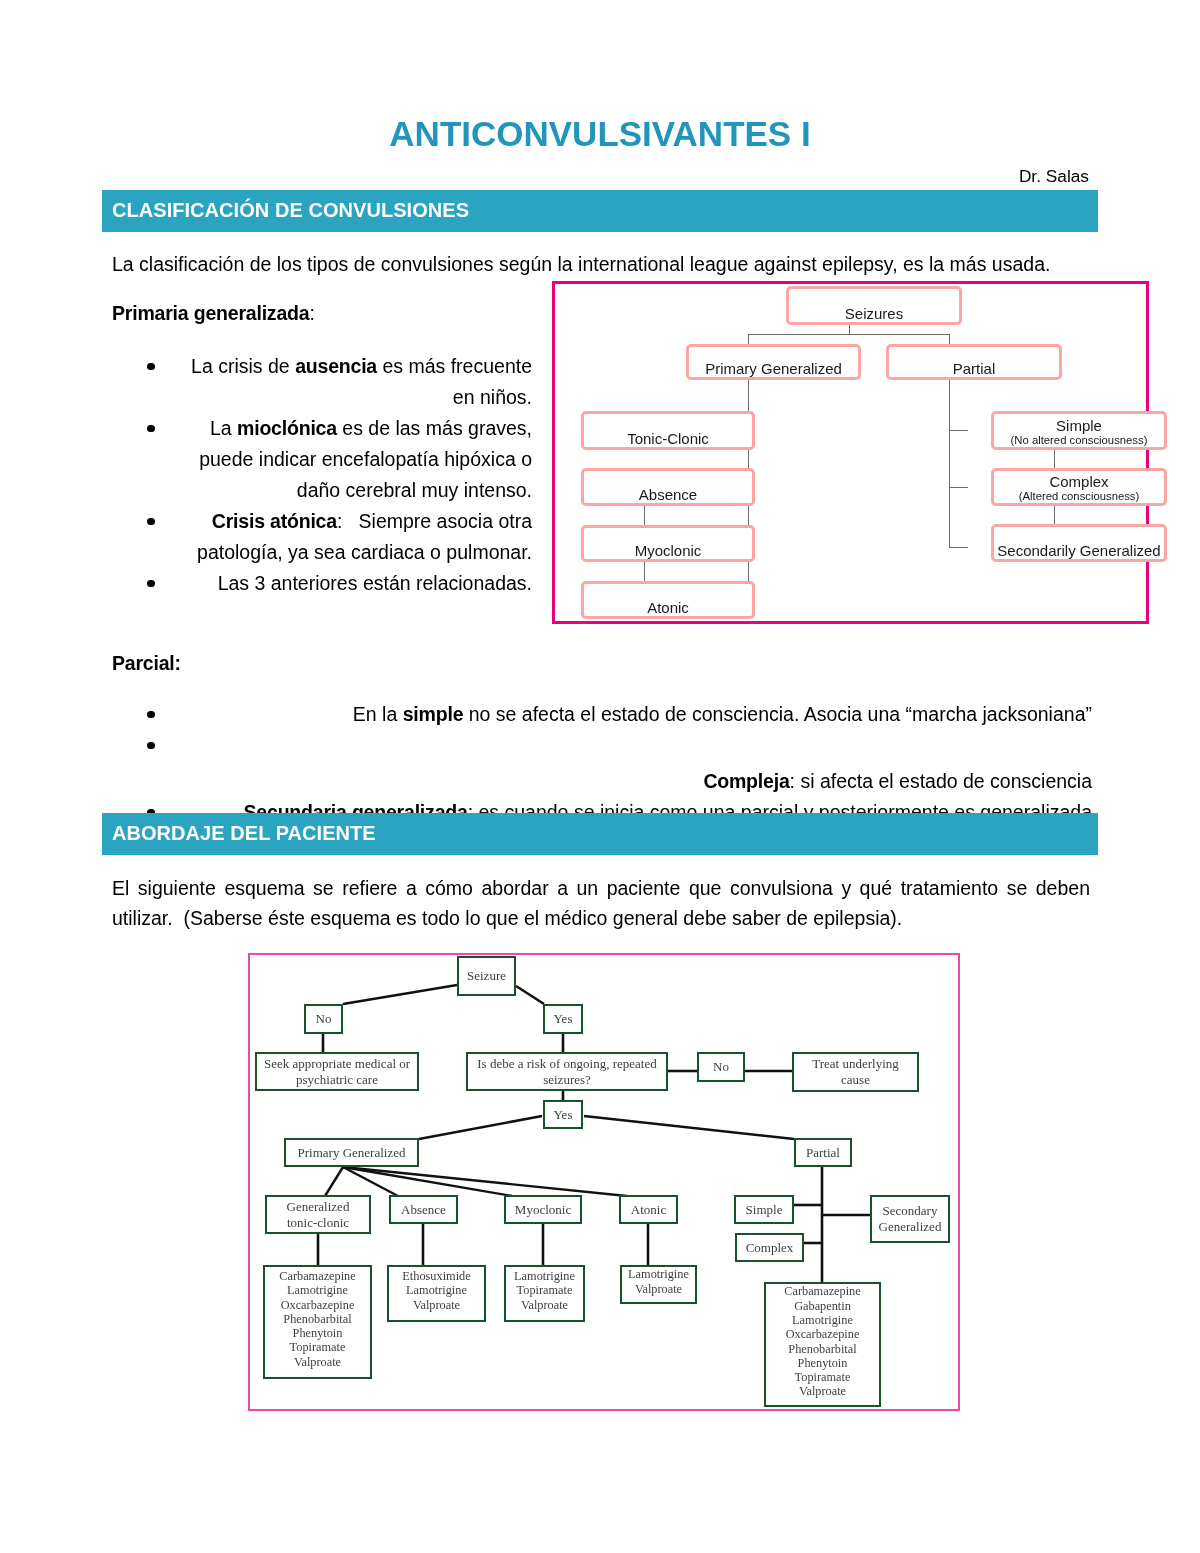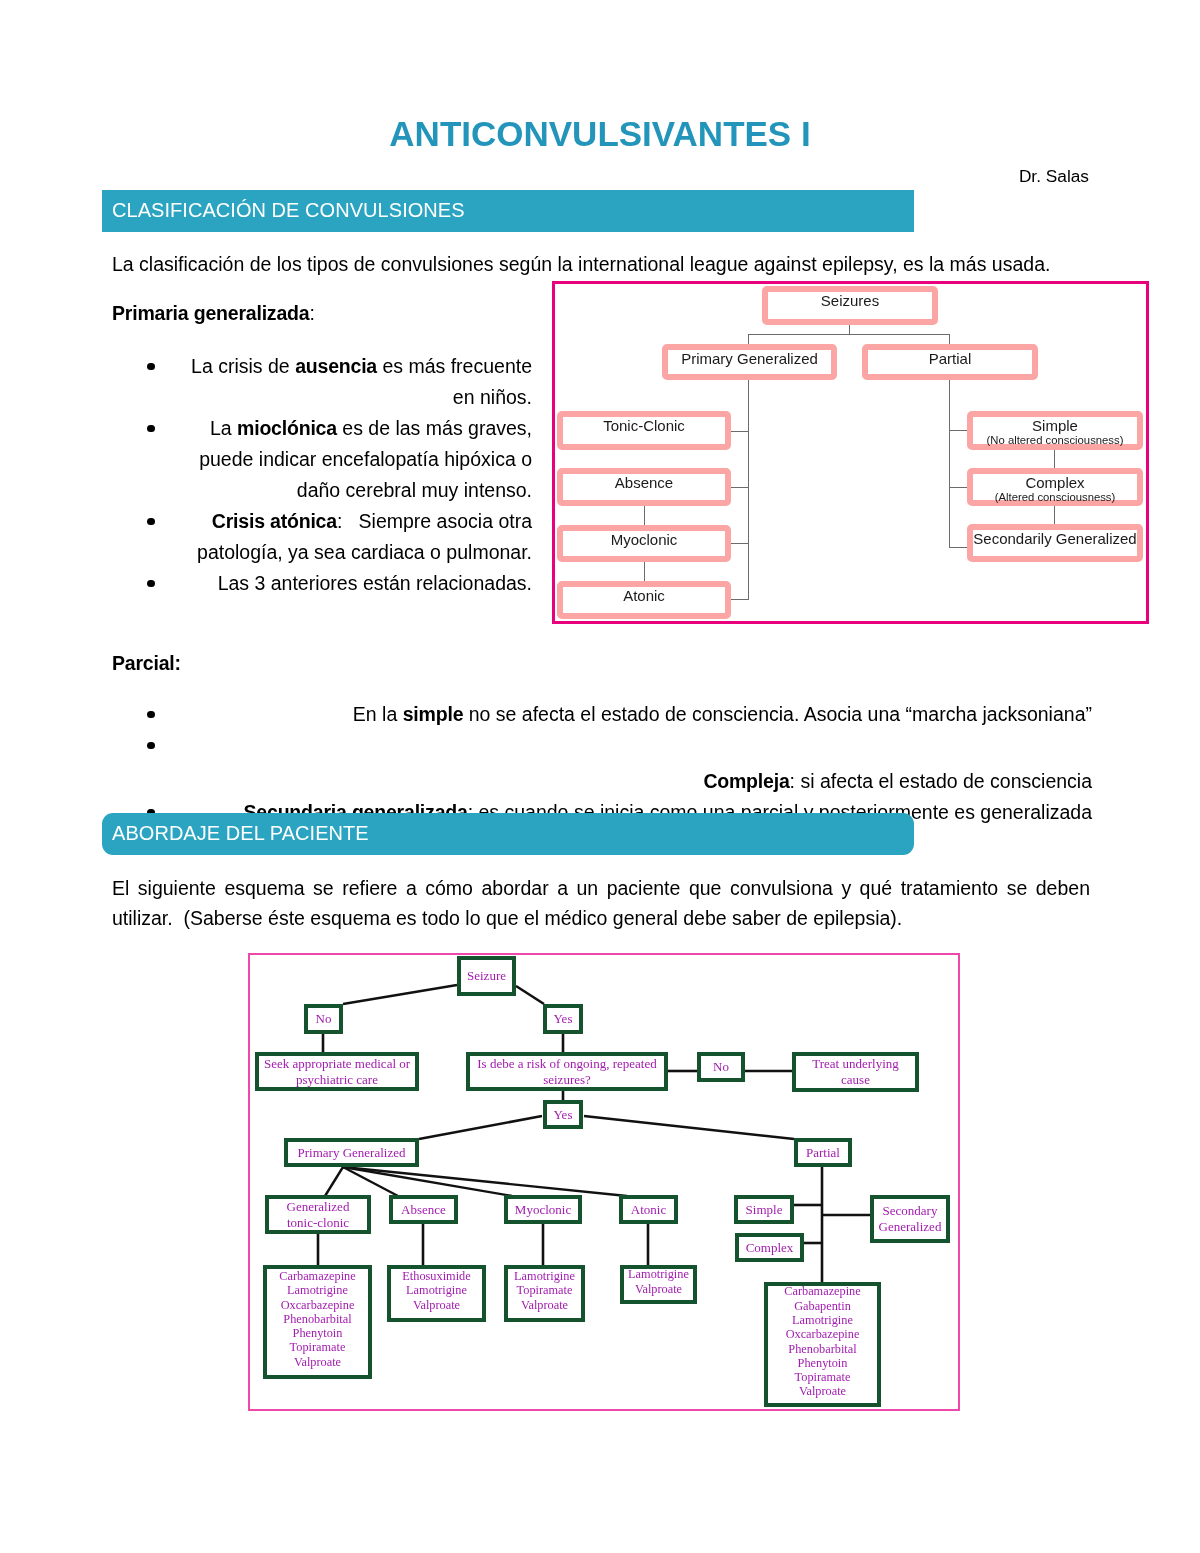--- a/index.html
+++ b/index.html
@@ -11,8 +11,8 @@
   .doc-title{position:absolute;left:0;top:114px;width:1200px;text-align:center;
     font-size:35px;font-weight:bold;color:#2395bb;letter-spacing:0;}
   .author{position:absolute;right:111px;top:166px;font-size:17.3px;color:#000;}
-  .banner{position:absolute;left:102px;width:812px;height:42px;background:#2aa4c1;
-    color:#fff;font-size:20px;font-weight:normal;letter-spacing:0.05px;
+  .banner{position:absolute;left:102px;width:996px;height:42px;background:#2aa4c1;
+    color:#fff;font-size:20px;font-weight:bold;letter-spacing:0.05px;
     display:flex;align-items:center;padding-left:10px;box-sizing:border-box;padding-bottom:2px;}
   .para{position:absolute;font-size:19.5px;line-height:30px;color:#000;}
   .bold{font-weight:bold;letter-spacing:-0.2px;}

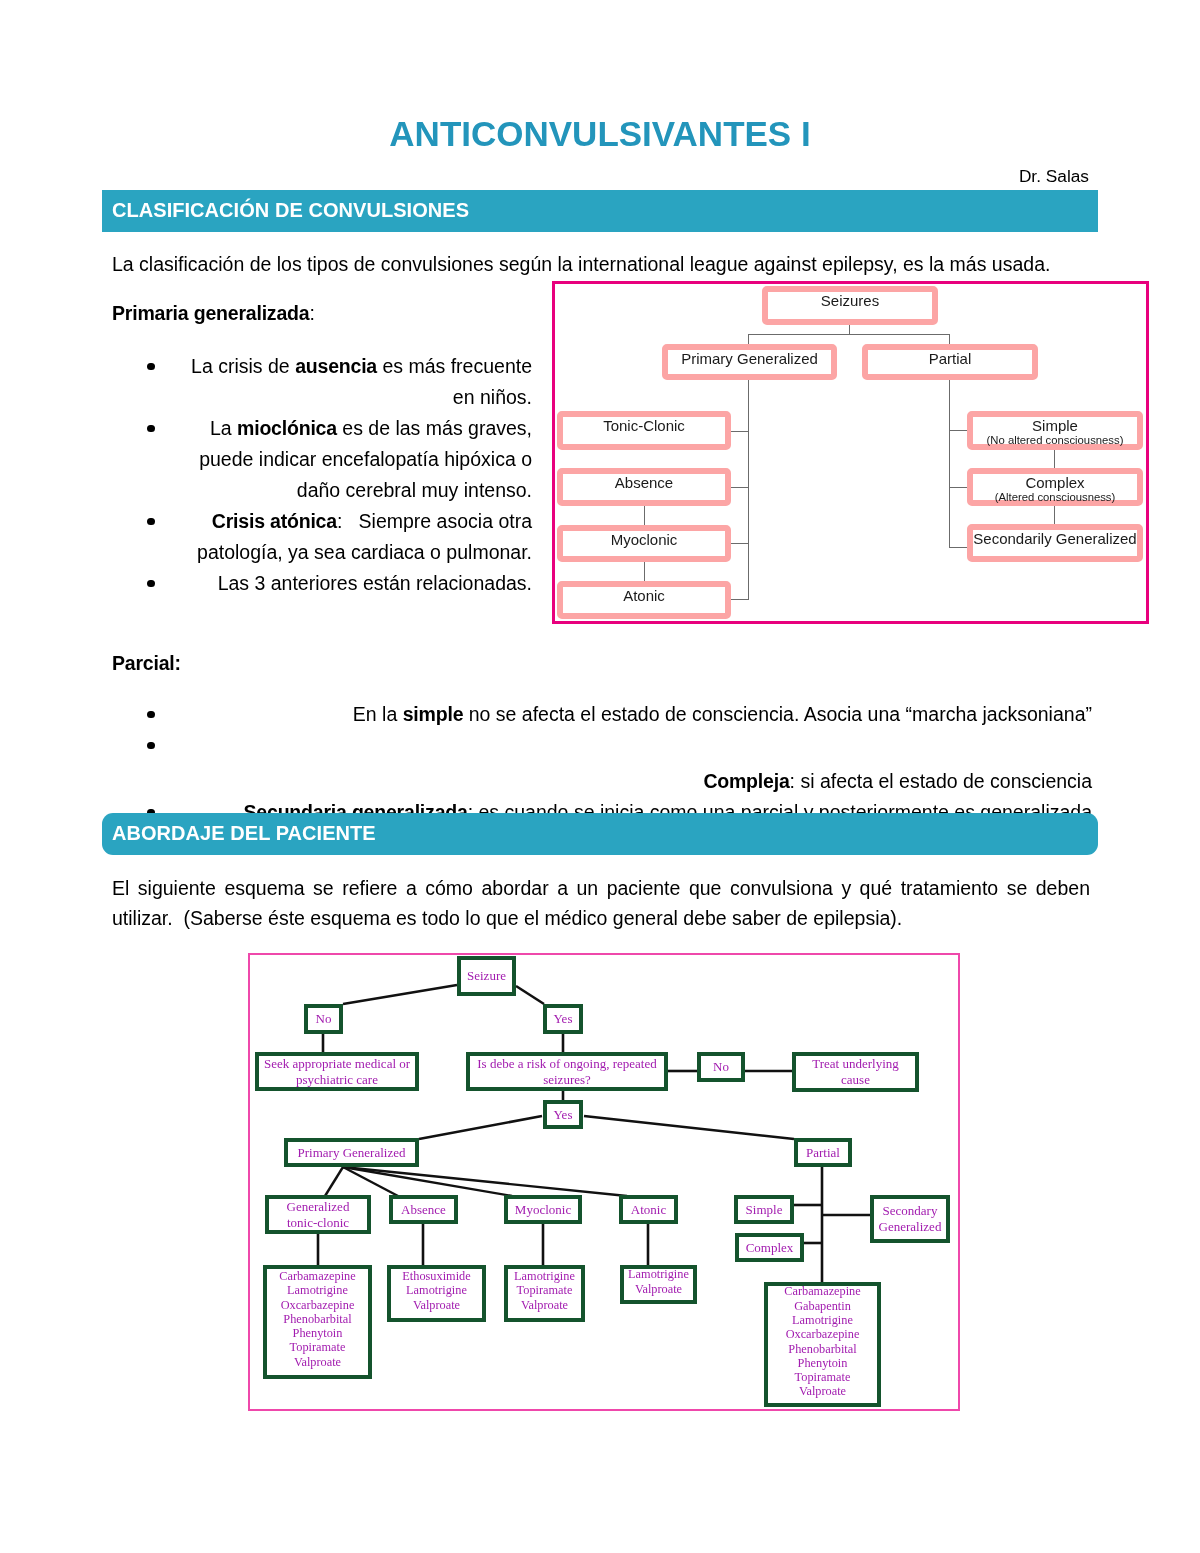--- a/index.html
+++ b/index.html
@@ -26,9 +26,9 @@
 
   
   .d1{position:absolute;}
-  .n1{position:absolute;border:6px solid #fca5a5;border-radius:5px;background:#fff;
-      box-sizing:border-box;display:flex;flex-direction:column;align-items:center;justify-content:flex-start;
-      font-family:"Liberation Sans",sans-serif;color:#1a1a1a;}
+  .n1{position:absolute;border:3px solid #fca5a5;border-radius:5px;background:#fff;
+      box-sizing:border-box;display:flex;flex-direction:column;align-items:center;justify-content:flex-end;
+      font-family:"Liberation Sans",sans-serif;color:#1a1a1a;margin-left:24px;}
   .n1 .t{font-size:15px;line-height:17px;white-space:nowrap;}
   .n1 .s{font-size:11.3px;line-height:13px;white-space:nowrap;}
   .ln{position:absolute;background:#6b6b6b;}

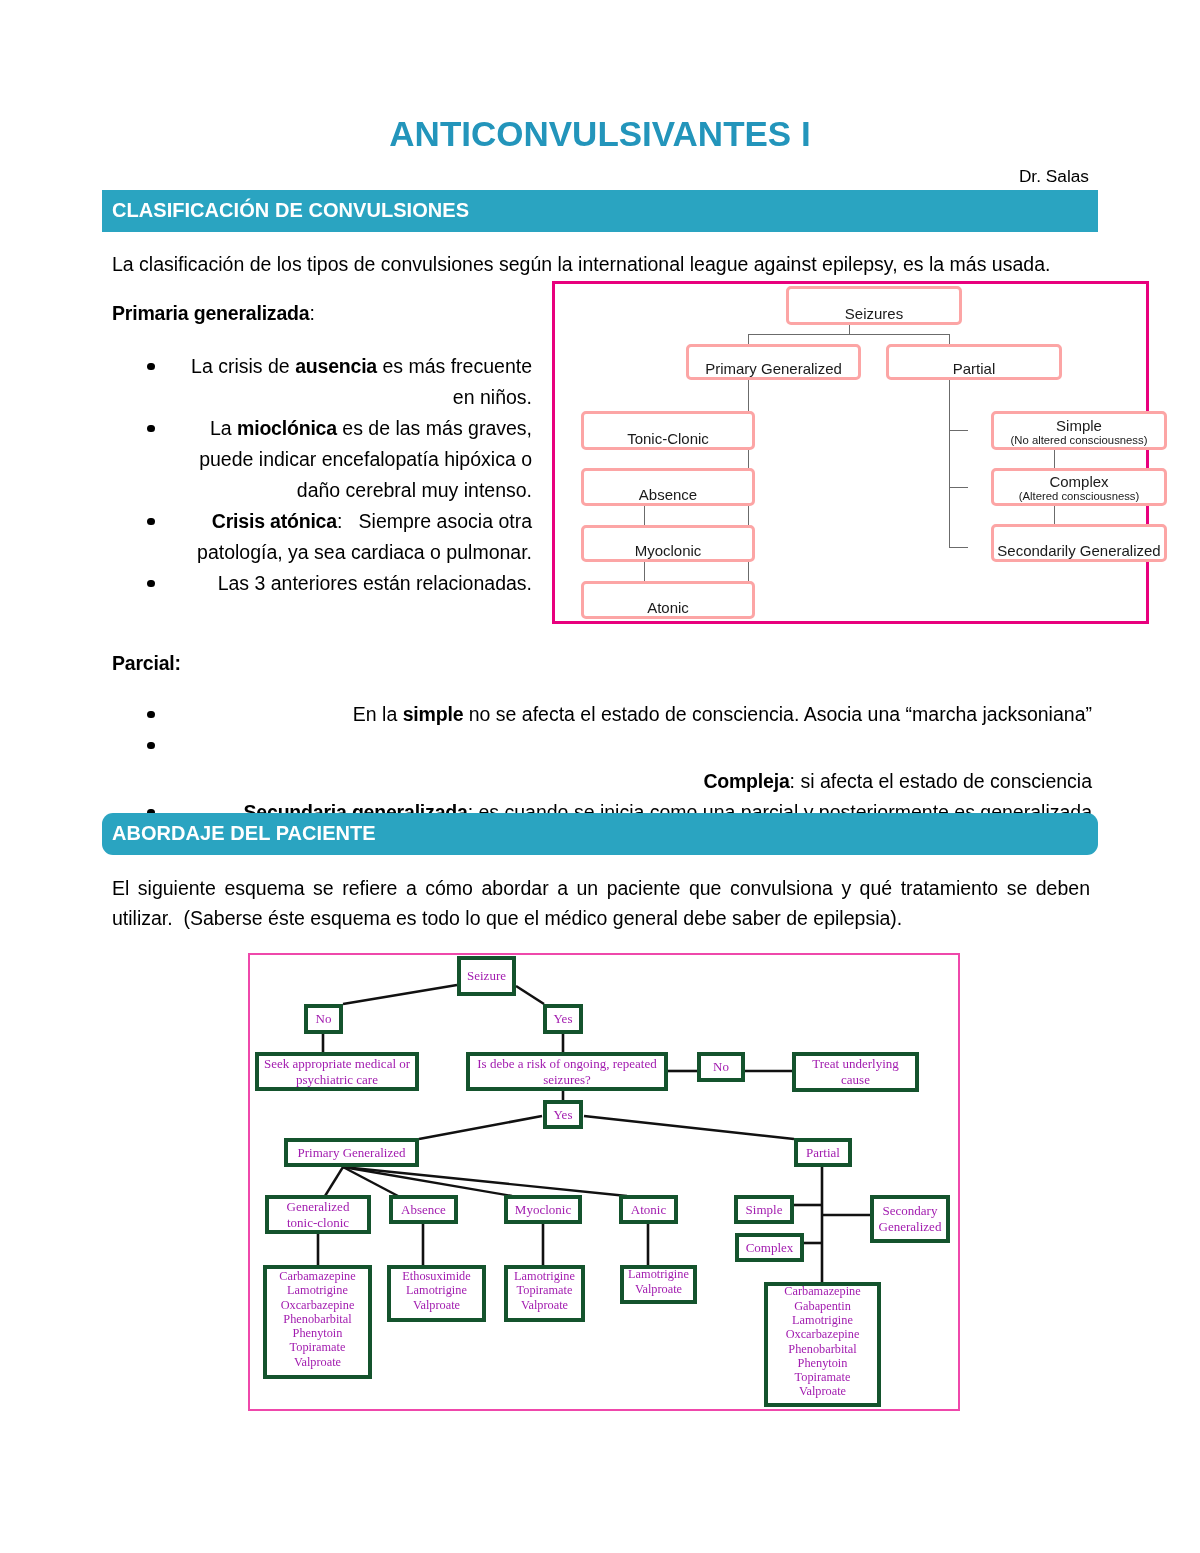--- a/index.html
+++ b/index.html
@@ -73,7 +73,7 @@
     <li><span class="bullet" style="left:35px;top:11.5px;"></span><span style="display:inline-block;margin-left:68px;width:912px;"><span class="bold">Secundaria generalizada</span><span>: es cuando se inicia como una parcial y posteriormente es generalizada</span></span></li>
   </ul>
 
-  <div class="banner" style="top:813px;border-radius:11px;">
+  <div class="banner" style="top:813px;">
     <span>ABORDAJE DEL PACIENTE</span>
   </div>
 

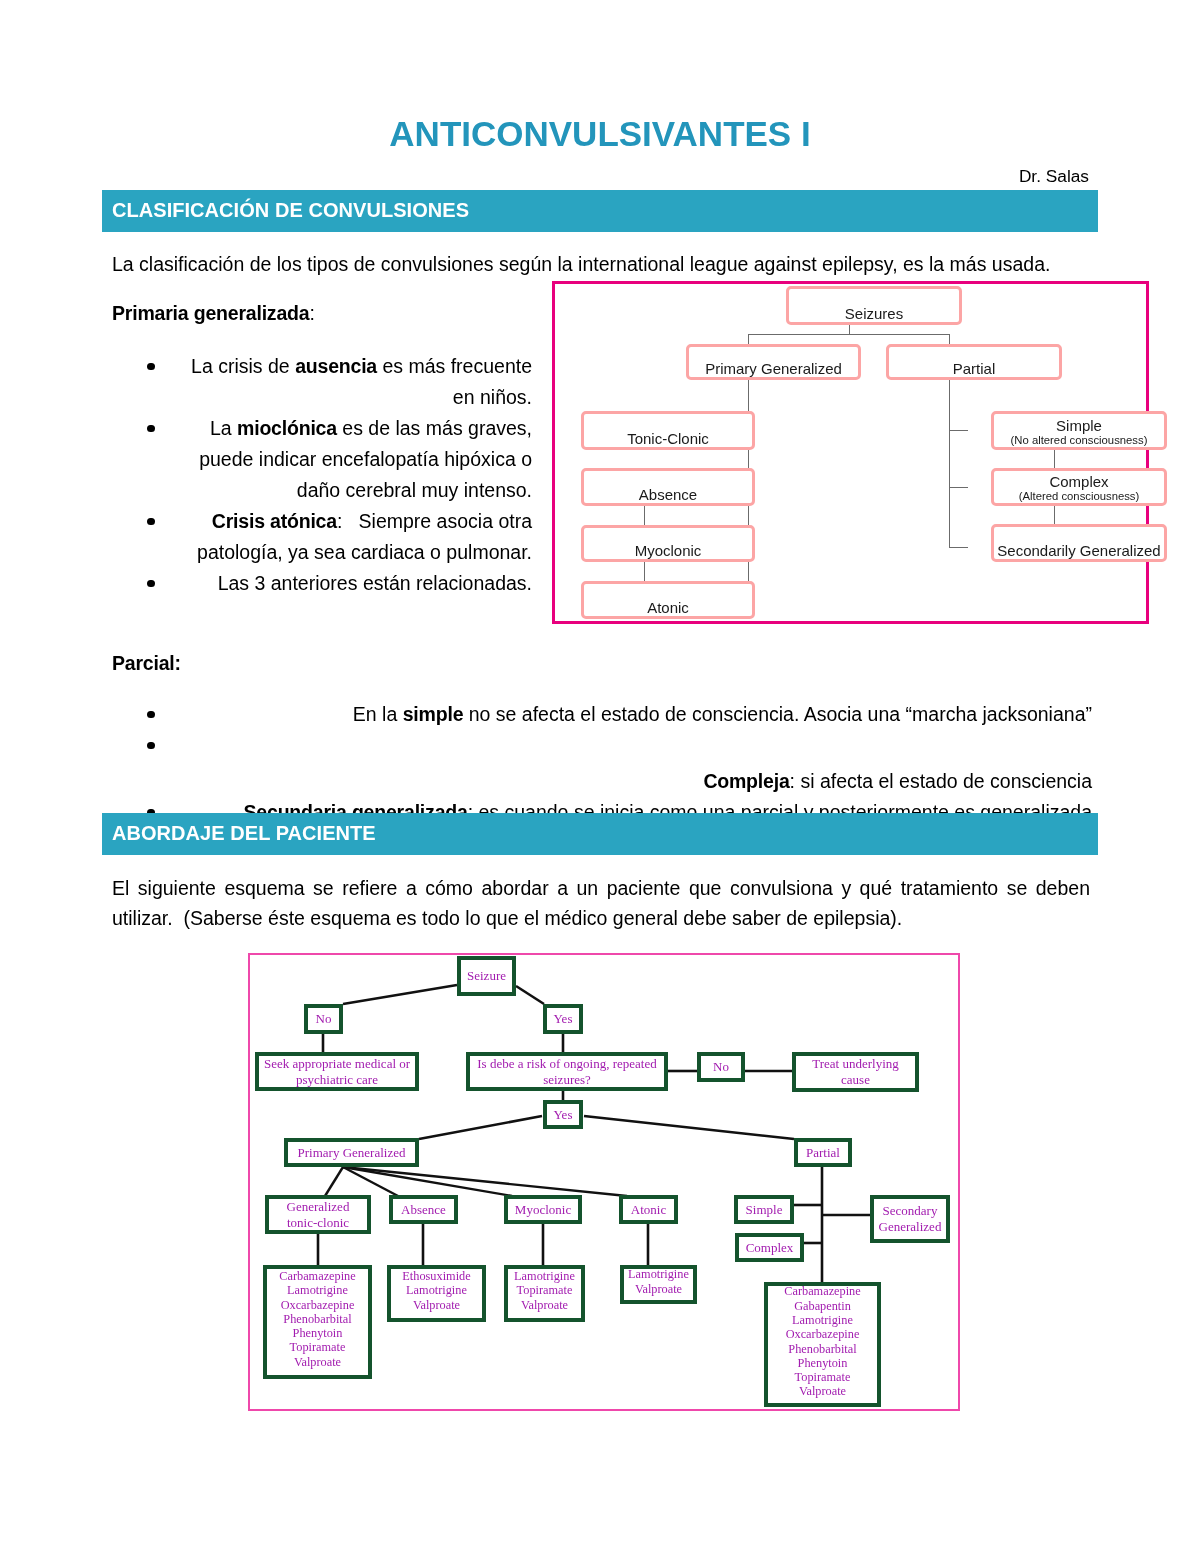--- a/index.html
+++ b/index.html
@@ -34,9 +34,9 @@
   .ln{position:absolute;background:#6b6b6b;}
 
   
-  .n2{position:absolute;border:4px solid #14532d;background:#fff;box-sizing:border-box;
+  .n2{position:absolute;border:2px solid #14532d;background:#fff;box-sizing:border-box;
       display:flex;flex-direction:column;align-items:center;justify-content:center;
-      font-family:"Liberation Serif",serif;color:#a21caf;font-size:13px;line-height:16px;
+      font-family:"Liberation Serif",serif;color:#404040;font-size:13px;line-height:16px;
       text-align:center;white-space:nowrap;}
   .n2 > span{display:block;text-align:center;}
   .n2.dl{font-size:12.3px;line-height:14.3px;padding-bottom:6px;}

